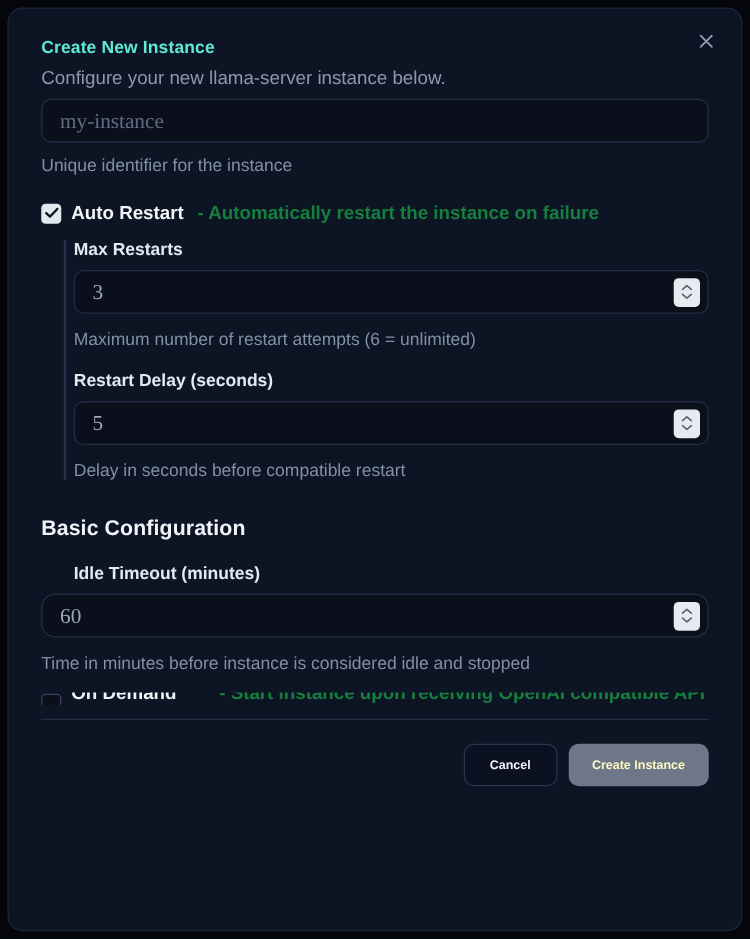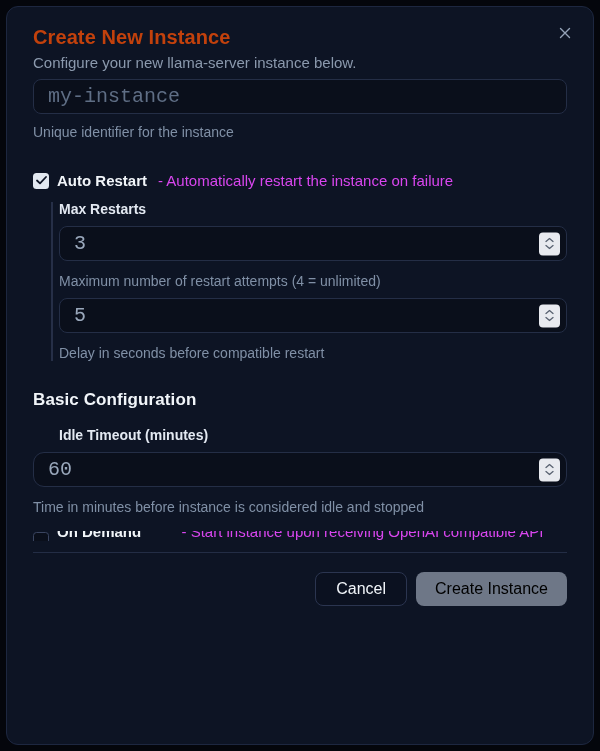--- a/index.html
+++ b/index.html
@@ -35,9 +35,9 @@
     padding: 0;
   }
   .modal-title {
-    font-size: 20px;
+    font-size: 14px;
     font-weight: 700;
-    color: #c2410c;
+    color: #5eead4;
     line-height: 22px;
     letter-spacing: 0.1px;
   }

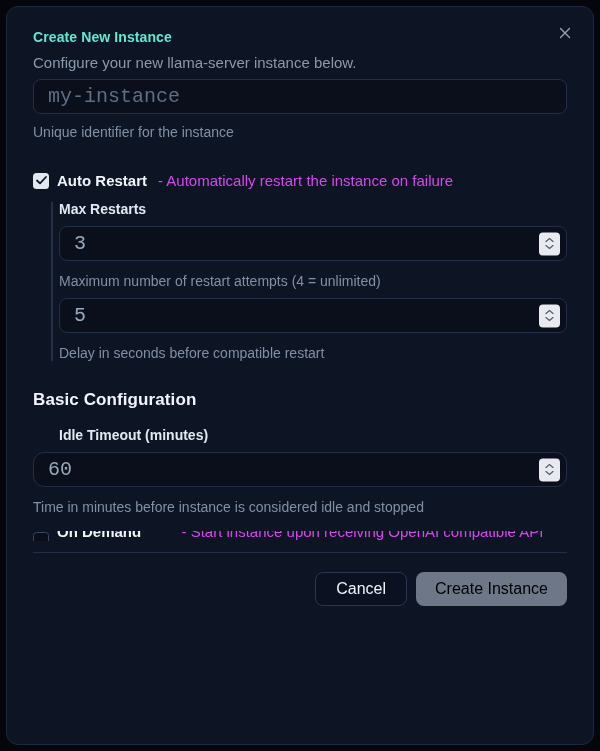--- a/index.html
+++ b/index.html
@@ -72,8 +72,8 @@
     background: transparent;
     border: none; outline: none;
     padding: 0 14px;
-    font-family: Liberation Mono, monospace;
-    font-size: 20px;
+    font-family: Liberation Serif, serif;
+    font-size: 17px;
     color: #9aa8bc;
   }
   .input-wrap input::placeholder { color: #5f6e85; }

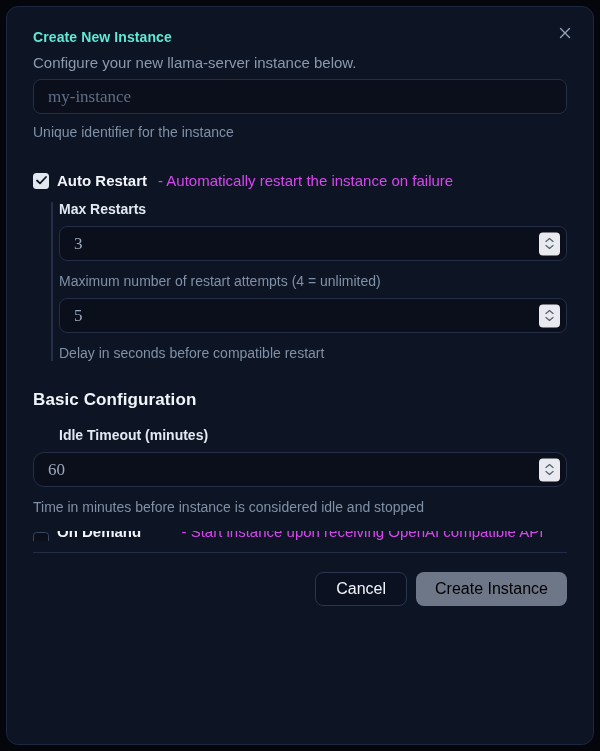--- a/index.html
+++ b/index.html
@@ -105,7 +105,7 @@
   .mt-field { margin-top: 35px; }
   .mt-section { margin-top: 31px; }
   .check-row {
-    margin-top: 32px;
+    margin-top: 22px;
     display: flex; align-items: center;
     height: 17px;
   }

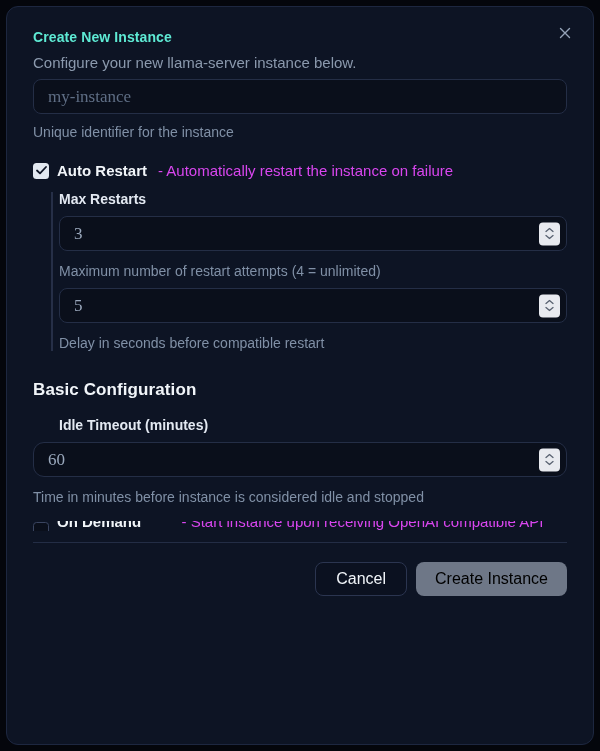--- a/index.html
+++ b/index.html
@@ -127,7 +127,8 @@
   .check-desc {
     margin-left: 11px;
     font-size: 15px;
-    color: #d946ef;
+    color: #15803d;
+    font-weight: bold;
   }
   .indent-group {
     margin-top: 13px;

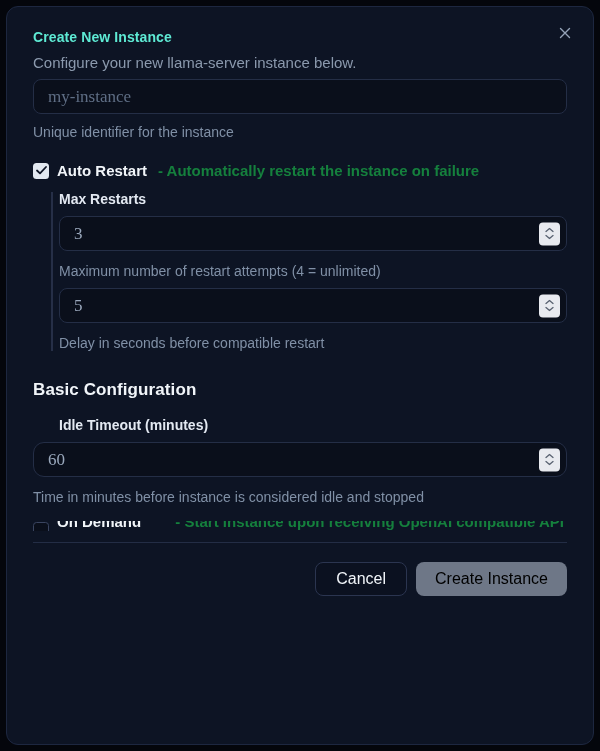--- a/index.html
+++ b/index.html
@@ -232,7 +232,7 @@
           </span>
         </div>
       </div>
-      <div class="helper-text">Maximum number of restart attempts (4 = unlimited)</div>
+      <div class="helper-text">Maximum number of restart attempts (6 = unlimited)</div>
 
       <div class="input-wrap">
         <input type="text" value="5" style="">

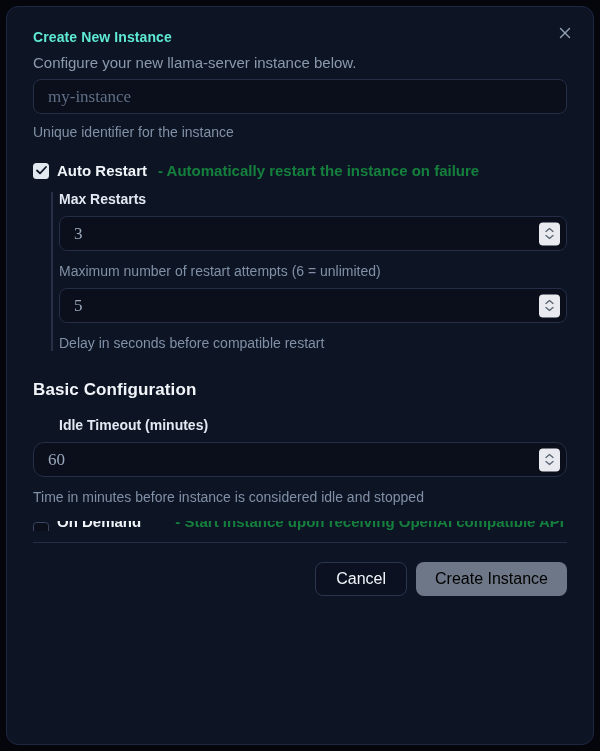--- a/index.html
+++ b/index.html
@@ -234,6 +234,7 @@
       </div>
       <div class="helper-text">Maximum number of restart attempts (6 = unlimited)</div>
 
+      <div class="field-label mt-inner">Restart Delay (seconds)</div>
       <div class="input-wrap">
         <input type="text" value="5" style="">
         <div class="stepper">

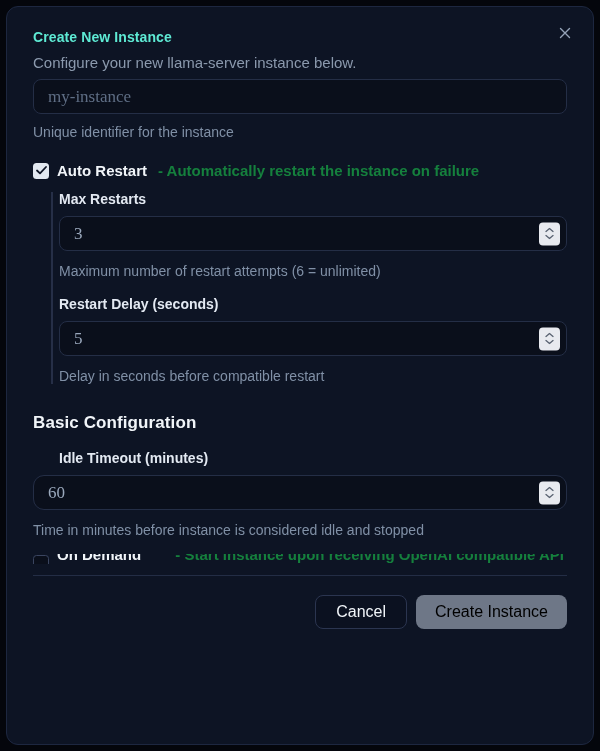--- a/index.html
+++ b/index.html
@@ -162,8 +162,8 @@
     height: 34px;
     border-radius: 8px;
     font-family: inherit;
-    font-size: 16px;
-    font-weight: 400;
+    font-size: 10px;
+    font-weight: 700;
     cursor: pointer;
     display: flex; align-items: center; justify-content: center;
   }

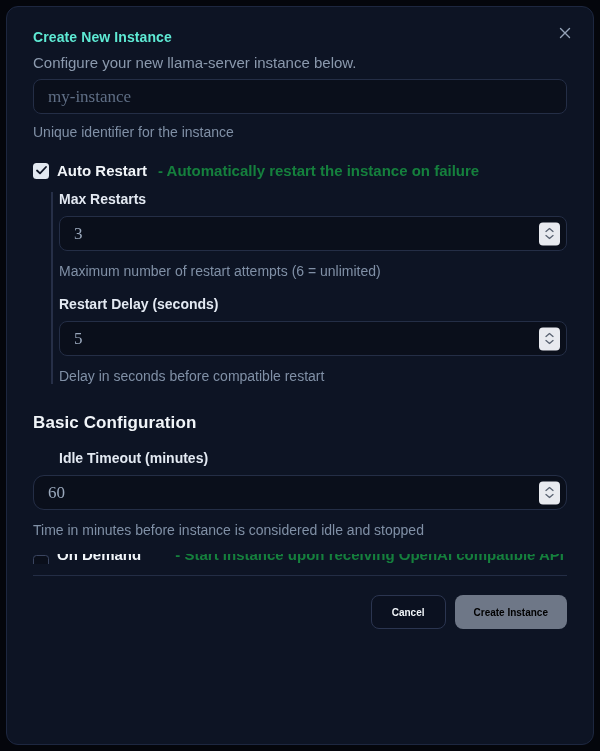--- a/index.html
+++ b/index.html
@@ -176,7 +176,7 @@
   .btn-create {
     background: #6e7787;
     border: none;
-    color: #000000;
+    color: #fef9c3;
     padding: 0 19px;
   }
 </style>

